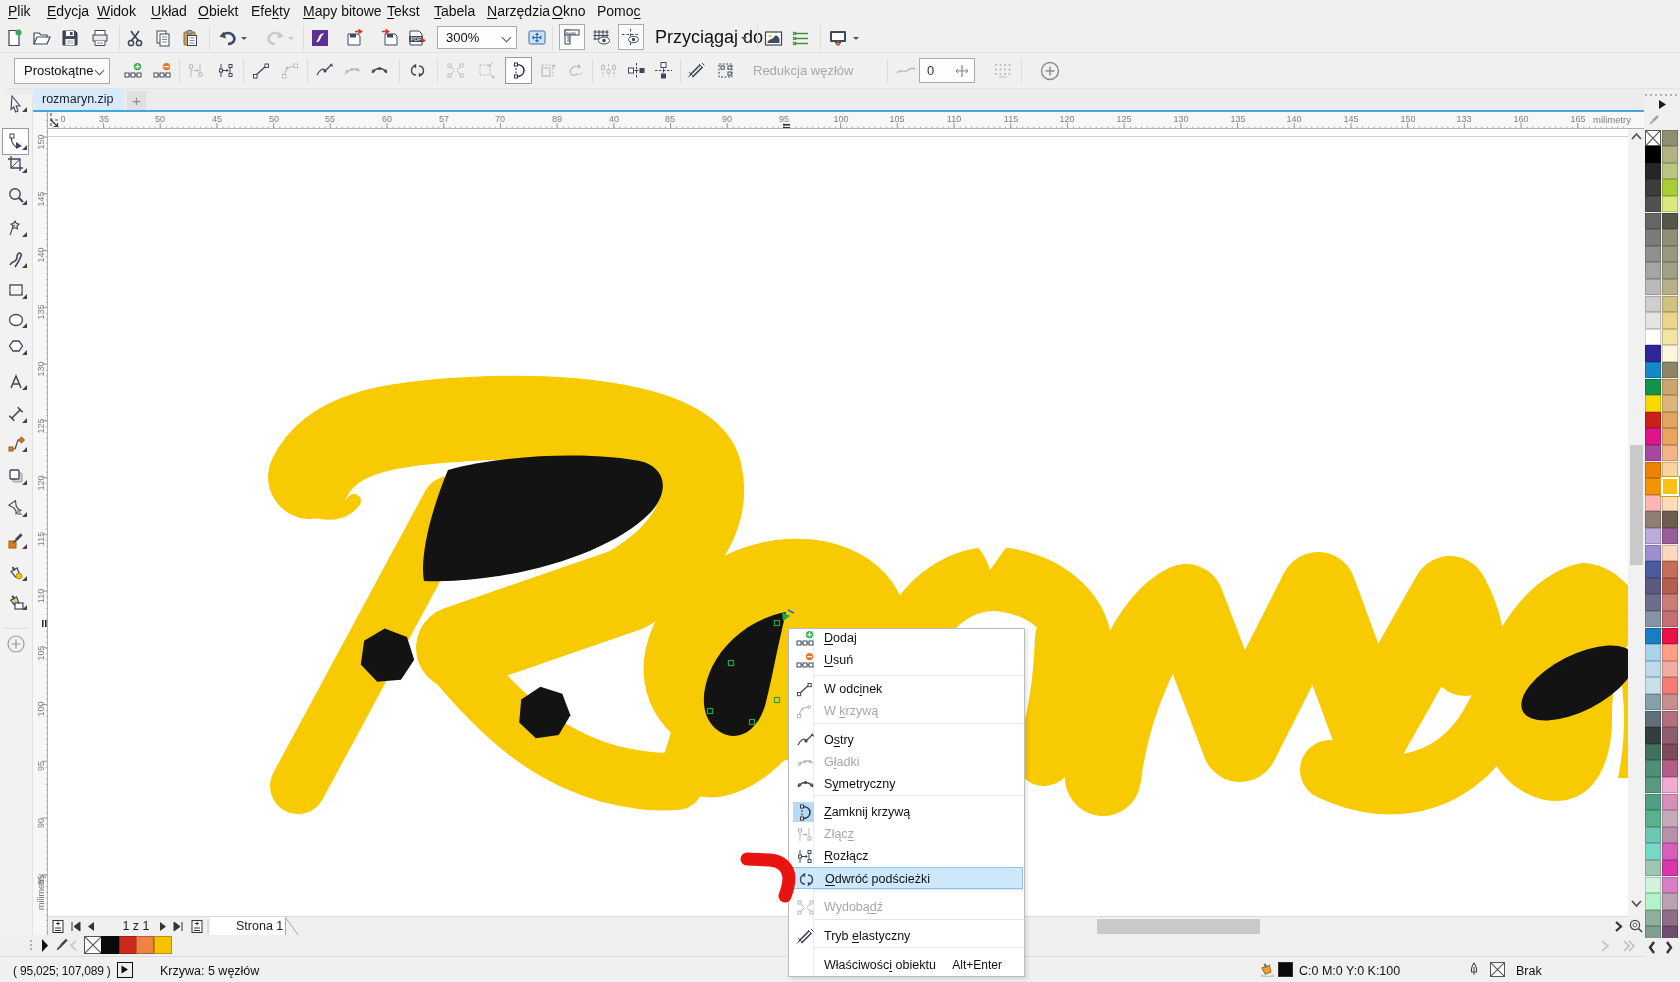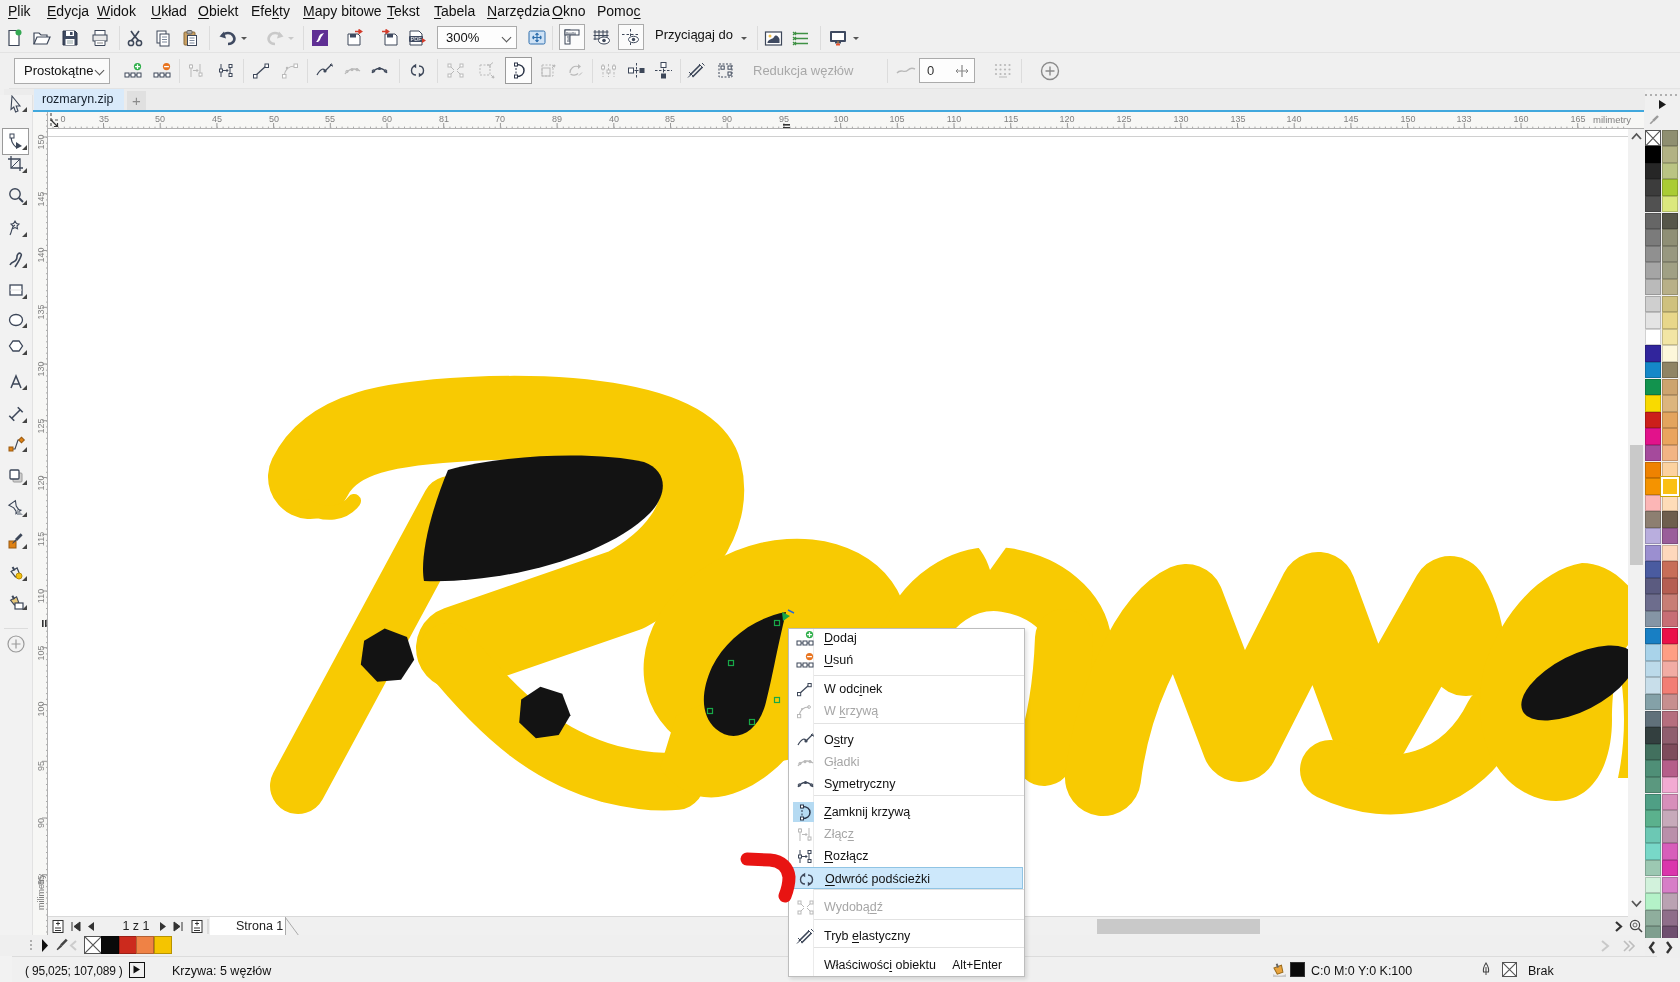--- a/index.html
+++ b/index.html
@@ -159,7 +159,7 @@
           <ellipse cx="12.5" cy="11.5" rx="5" ry="3.2" fill="#fff" stroke="#3d4759"></ellipse>
           <circle cx="12.5" cy="11.5" r="1.7" fill="#3d4759"></circle>
         </svg></div>
-<div style="position:absolute;left:655px;top:5px;font-size:13px;color:#111">Przyciągaj do</div>
+<div style="position:absolute;left:655px;top:5px;font-size:18px;color:#111">Przyciągaj do</div>
 <div class="ticon" style="left:740px;top:7px"><svg width="8" height="18" viewBox="0 0 8 18" style="">
           <path d="M1 8 L4 11 L7 8 Z" fill="#555"></path>
         </svg></div>

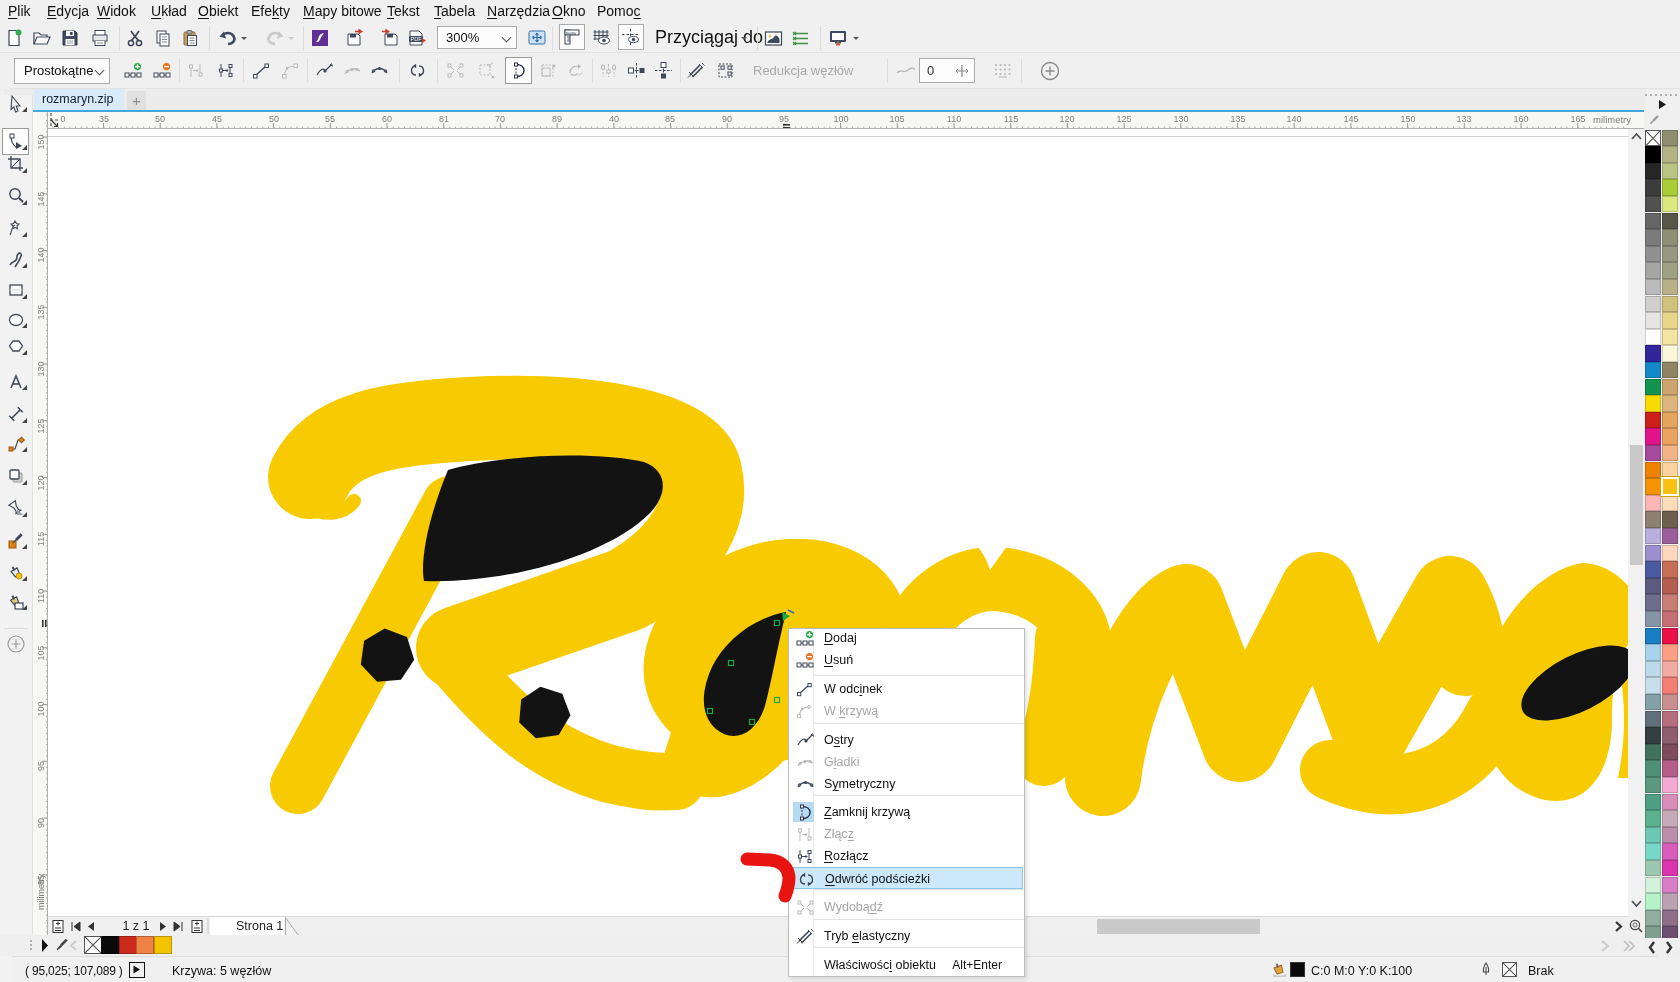--- a/index.html
+++ b/index.html
@@ -361,7 +361,7 @@
 <div class="rnum" style="left:226px">50</div>
 <div class="rnum" style="left:282px">55</div>
 <div class="rnum" style="left:339px">60</div>
-<div class="rnum" style="left:396px">81</div>
+<div class="rnum" style="left:396px">57</div>
 <div class="rnum" style="left:452px">70</div>
 <div class="rnum" style="left:509px">89</div>
 <div class="rnum" style="left:566px">40</div>

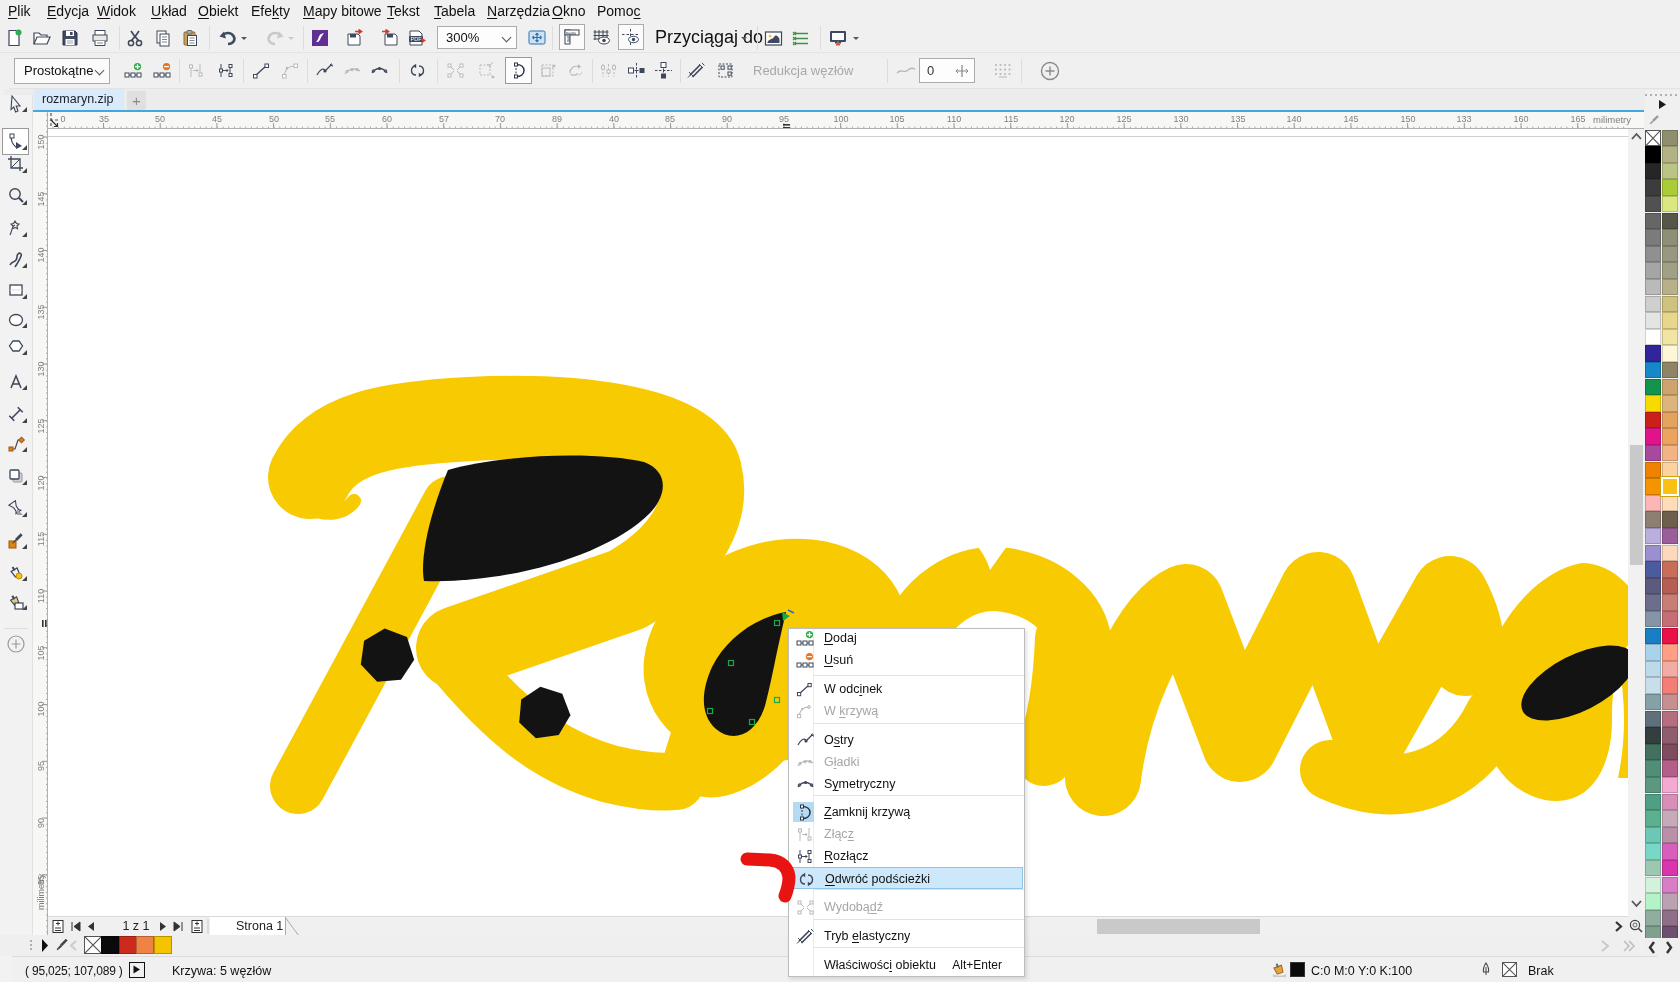--- a/index.html
+++ b/index.html
@@ -32,7 +32,7 @@
 .sw { position:absolute; width:16px; height:16.55px; }
 #navrow { left:48px; top:916px; width:1580px; height:19px; background:#f0f0f0; border-top:1px solid #d9d9d9; font-size:12.5px; color:#222; }
 #docpal { left:0px; top:935px; width:1640px; height:21px; background:#efefef; }
-#statusbar { left:12px; top:956px; width:1645px; height:26px; background:#f0f0f0; border-top:1px solid #dcdcdc; font-size:12.5px; color:#111; }
+#statusbar { left:0; top:956px; width:1645px; height:26px; background:#f0f0f0; border-top:1px solid #dcdcdc; font-size:12.5px; color:#111; }
 #ctxmenu { left:788px; top:628px; width:237px; height:349px; background:#ffffff; border:1px solid #bdbdbd; font-size:12.5px; color:#111; box-shadow:2px 2px 4px rgba(0,0,0,0.12); }
 #ctxmenu .row { position:absolute; left:1px; width:233px; height:22px; line-height:22px; }
 #ctxmenu .row .lbl { position:absolute; left:34px; white-space:nowrap; }

